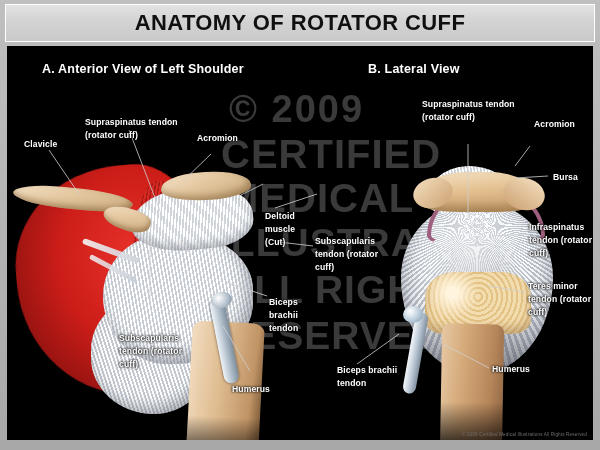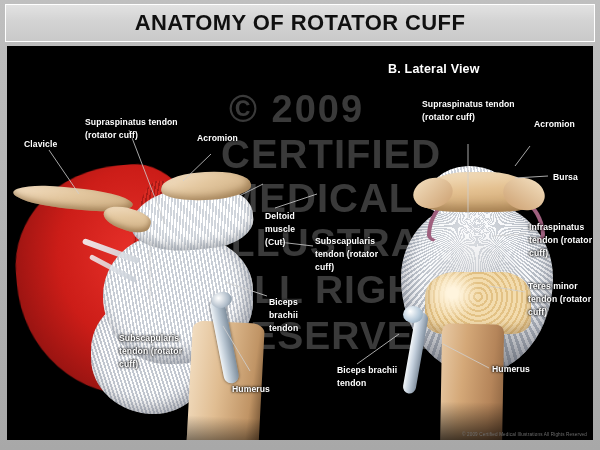--- a/index.html
+++ b/index.html
@@ -324,6 +324,7 @@
         </g>
       </svg>
 
+      <div class="panel-head" style="left:35px;top:16px;">A. Anterior View of Left Shoulder</div>
       <div class="panel-head" style="left:381px;top:16px;">B. Lateral View</div>
 
       <div class="lbl" style="left:17px;top:92px;white-space:pre;">Clavicle</div>

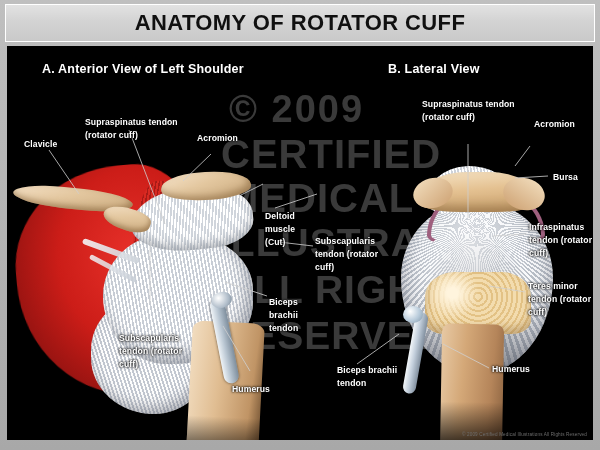--- a/index.html
+++ b/index.html
@@ -325,7 +325,7 @@
       </svg>
 
       <div class="panel-head" style="left:35px;top:16px;">A. Anterior View of Left Shoulder</div>
-      <div class="panel-head" style="left:381px;top:16px;">B. Lateral View</div>
+      <div class="panel-head" style="left:361px;top:16px;">B. Lateral View</div>
 
       <div class="lbl" style="left:17px;top:92px;white-space:pre;">Clavicle</div>
       <div class="lbl" style="left:78px;top:70px;white-space:pre;">Supraspinatus tendon

